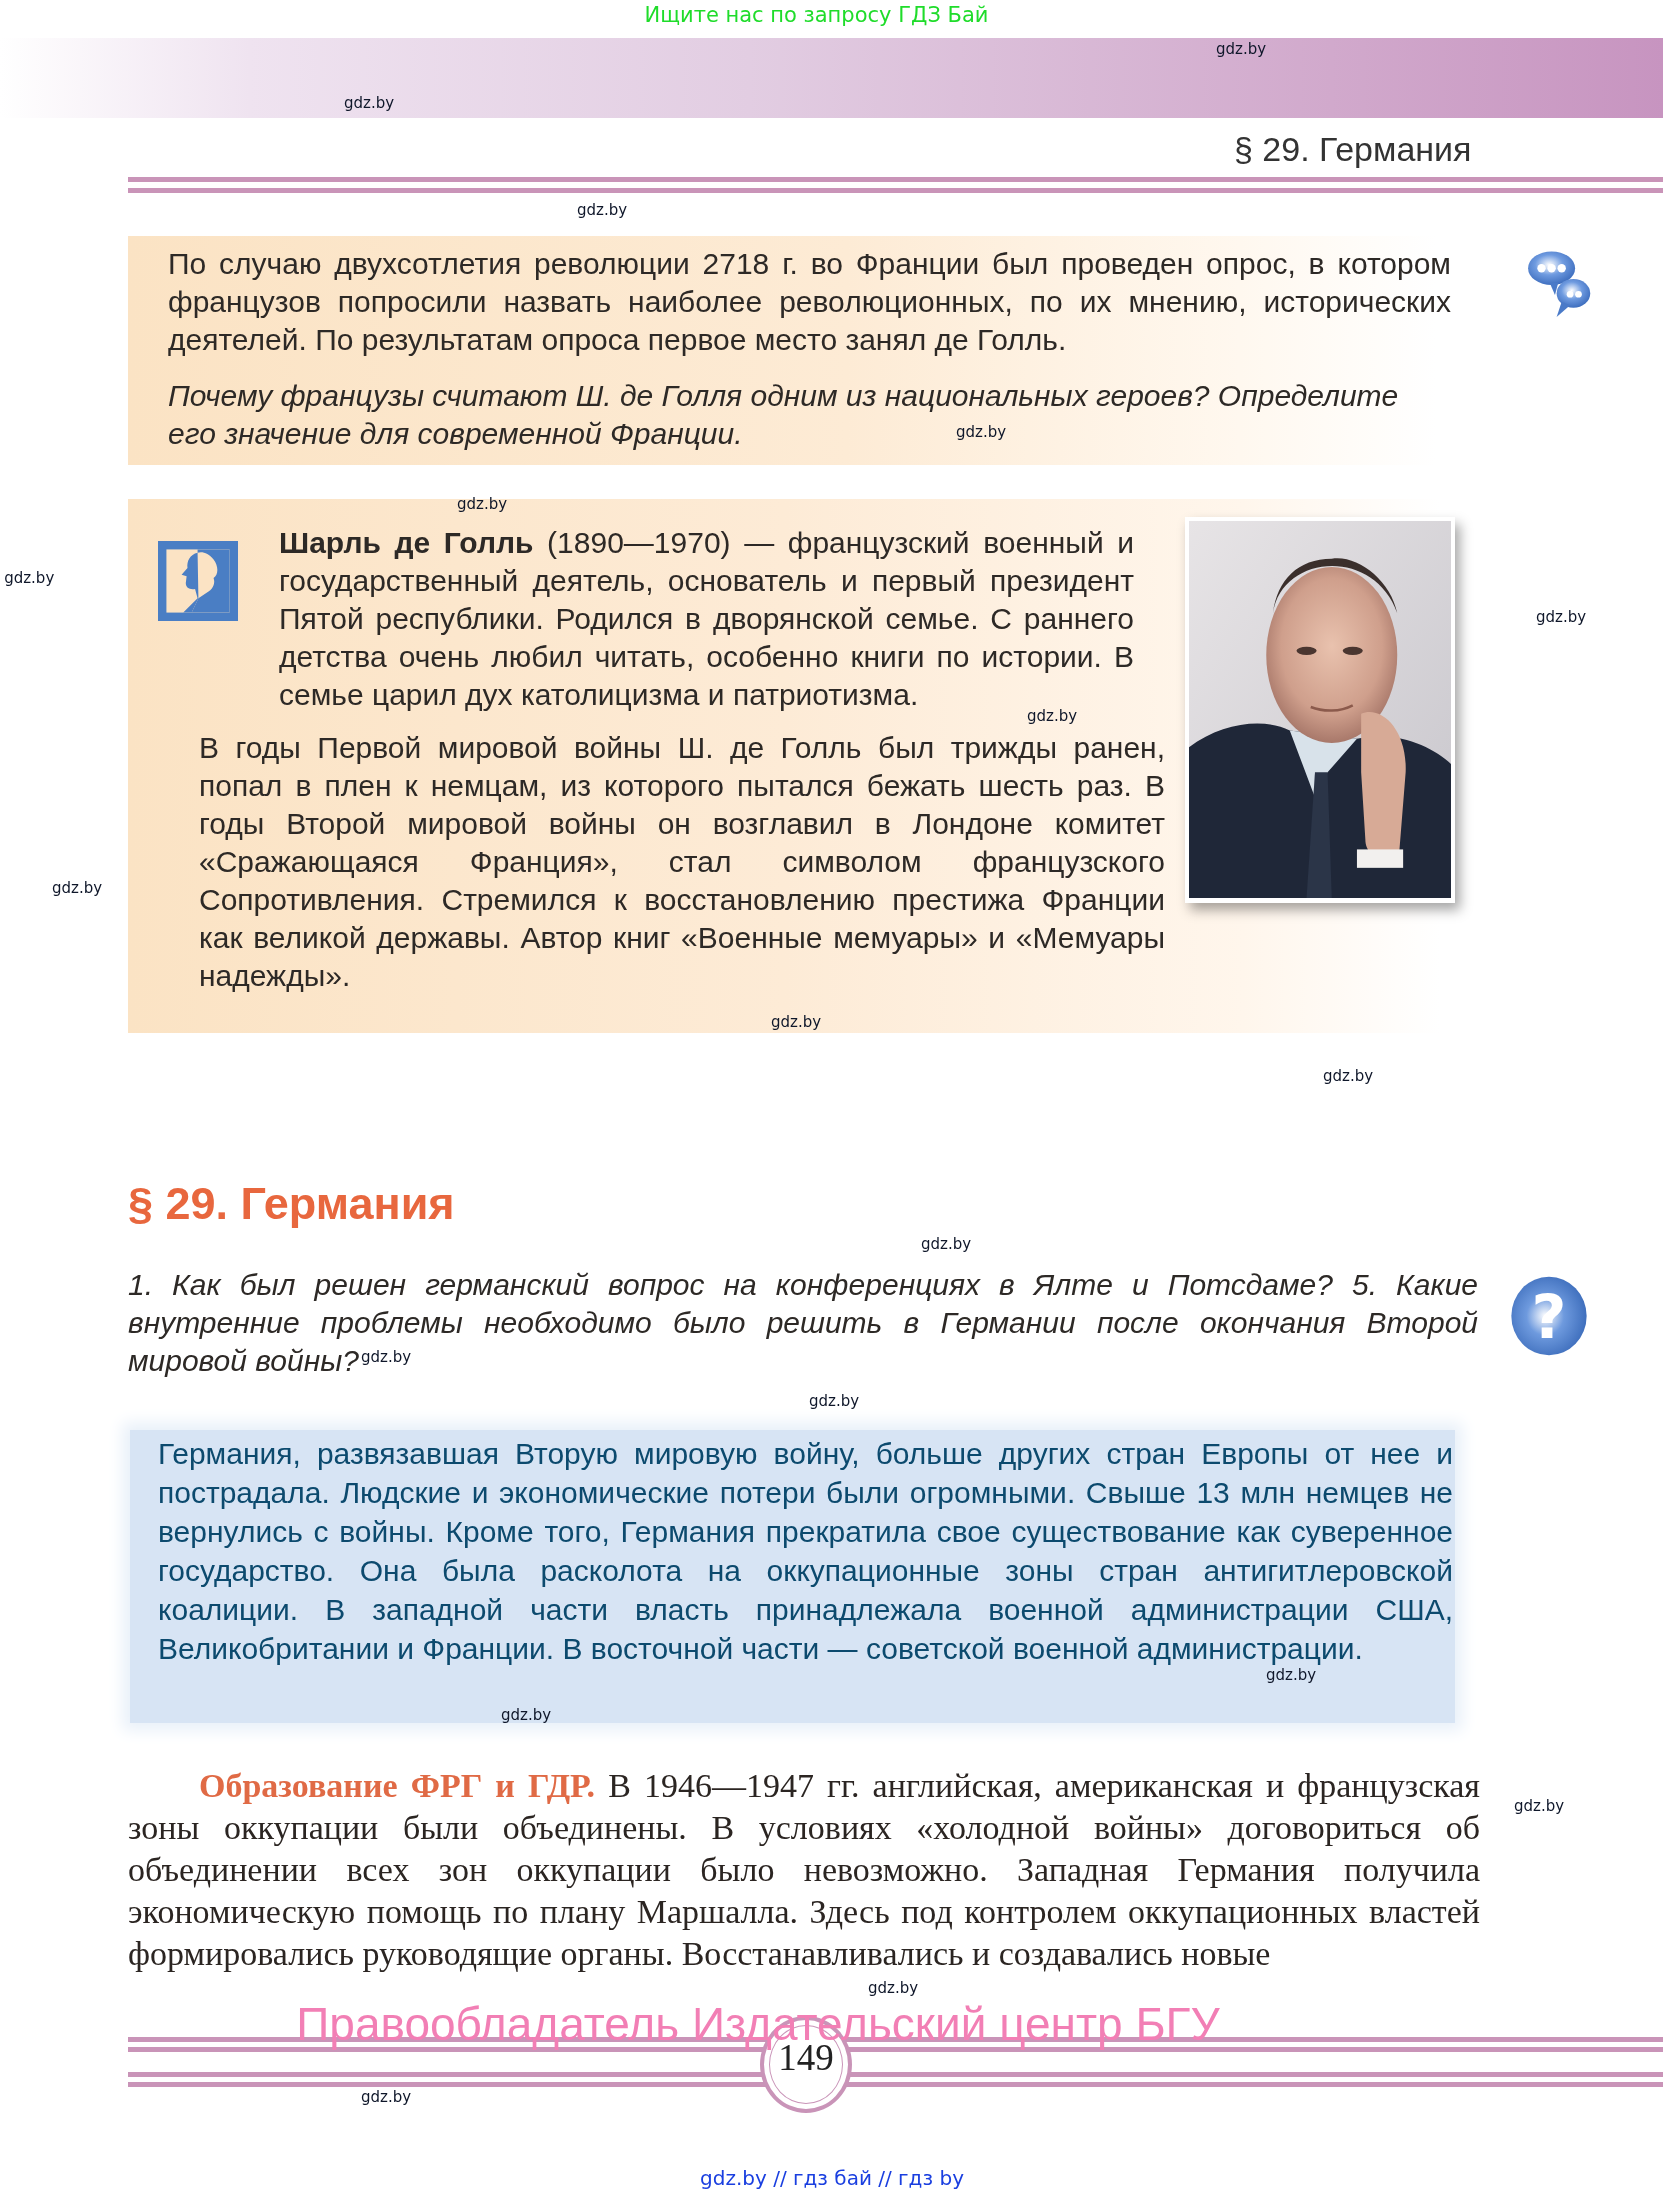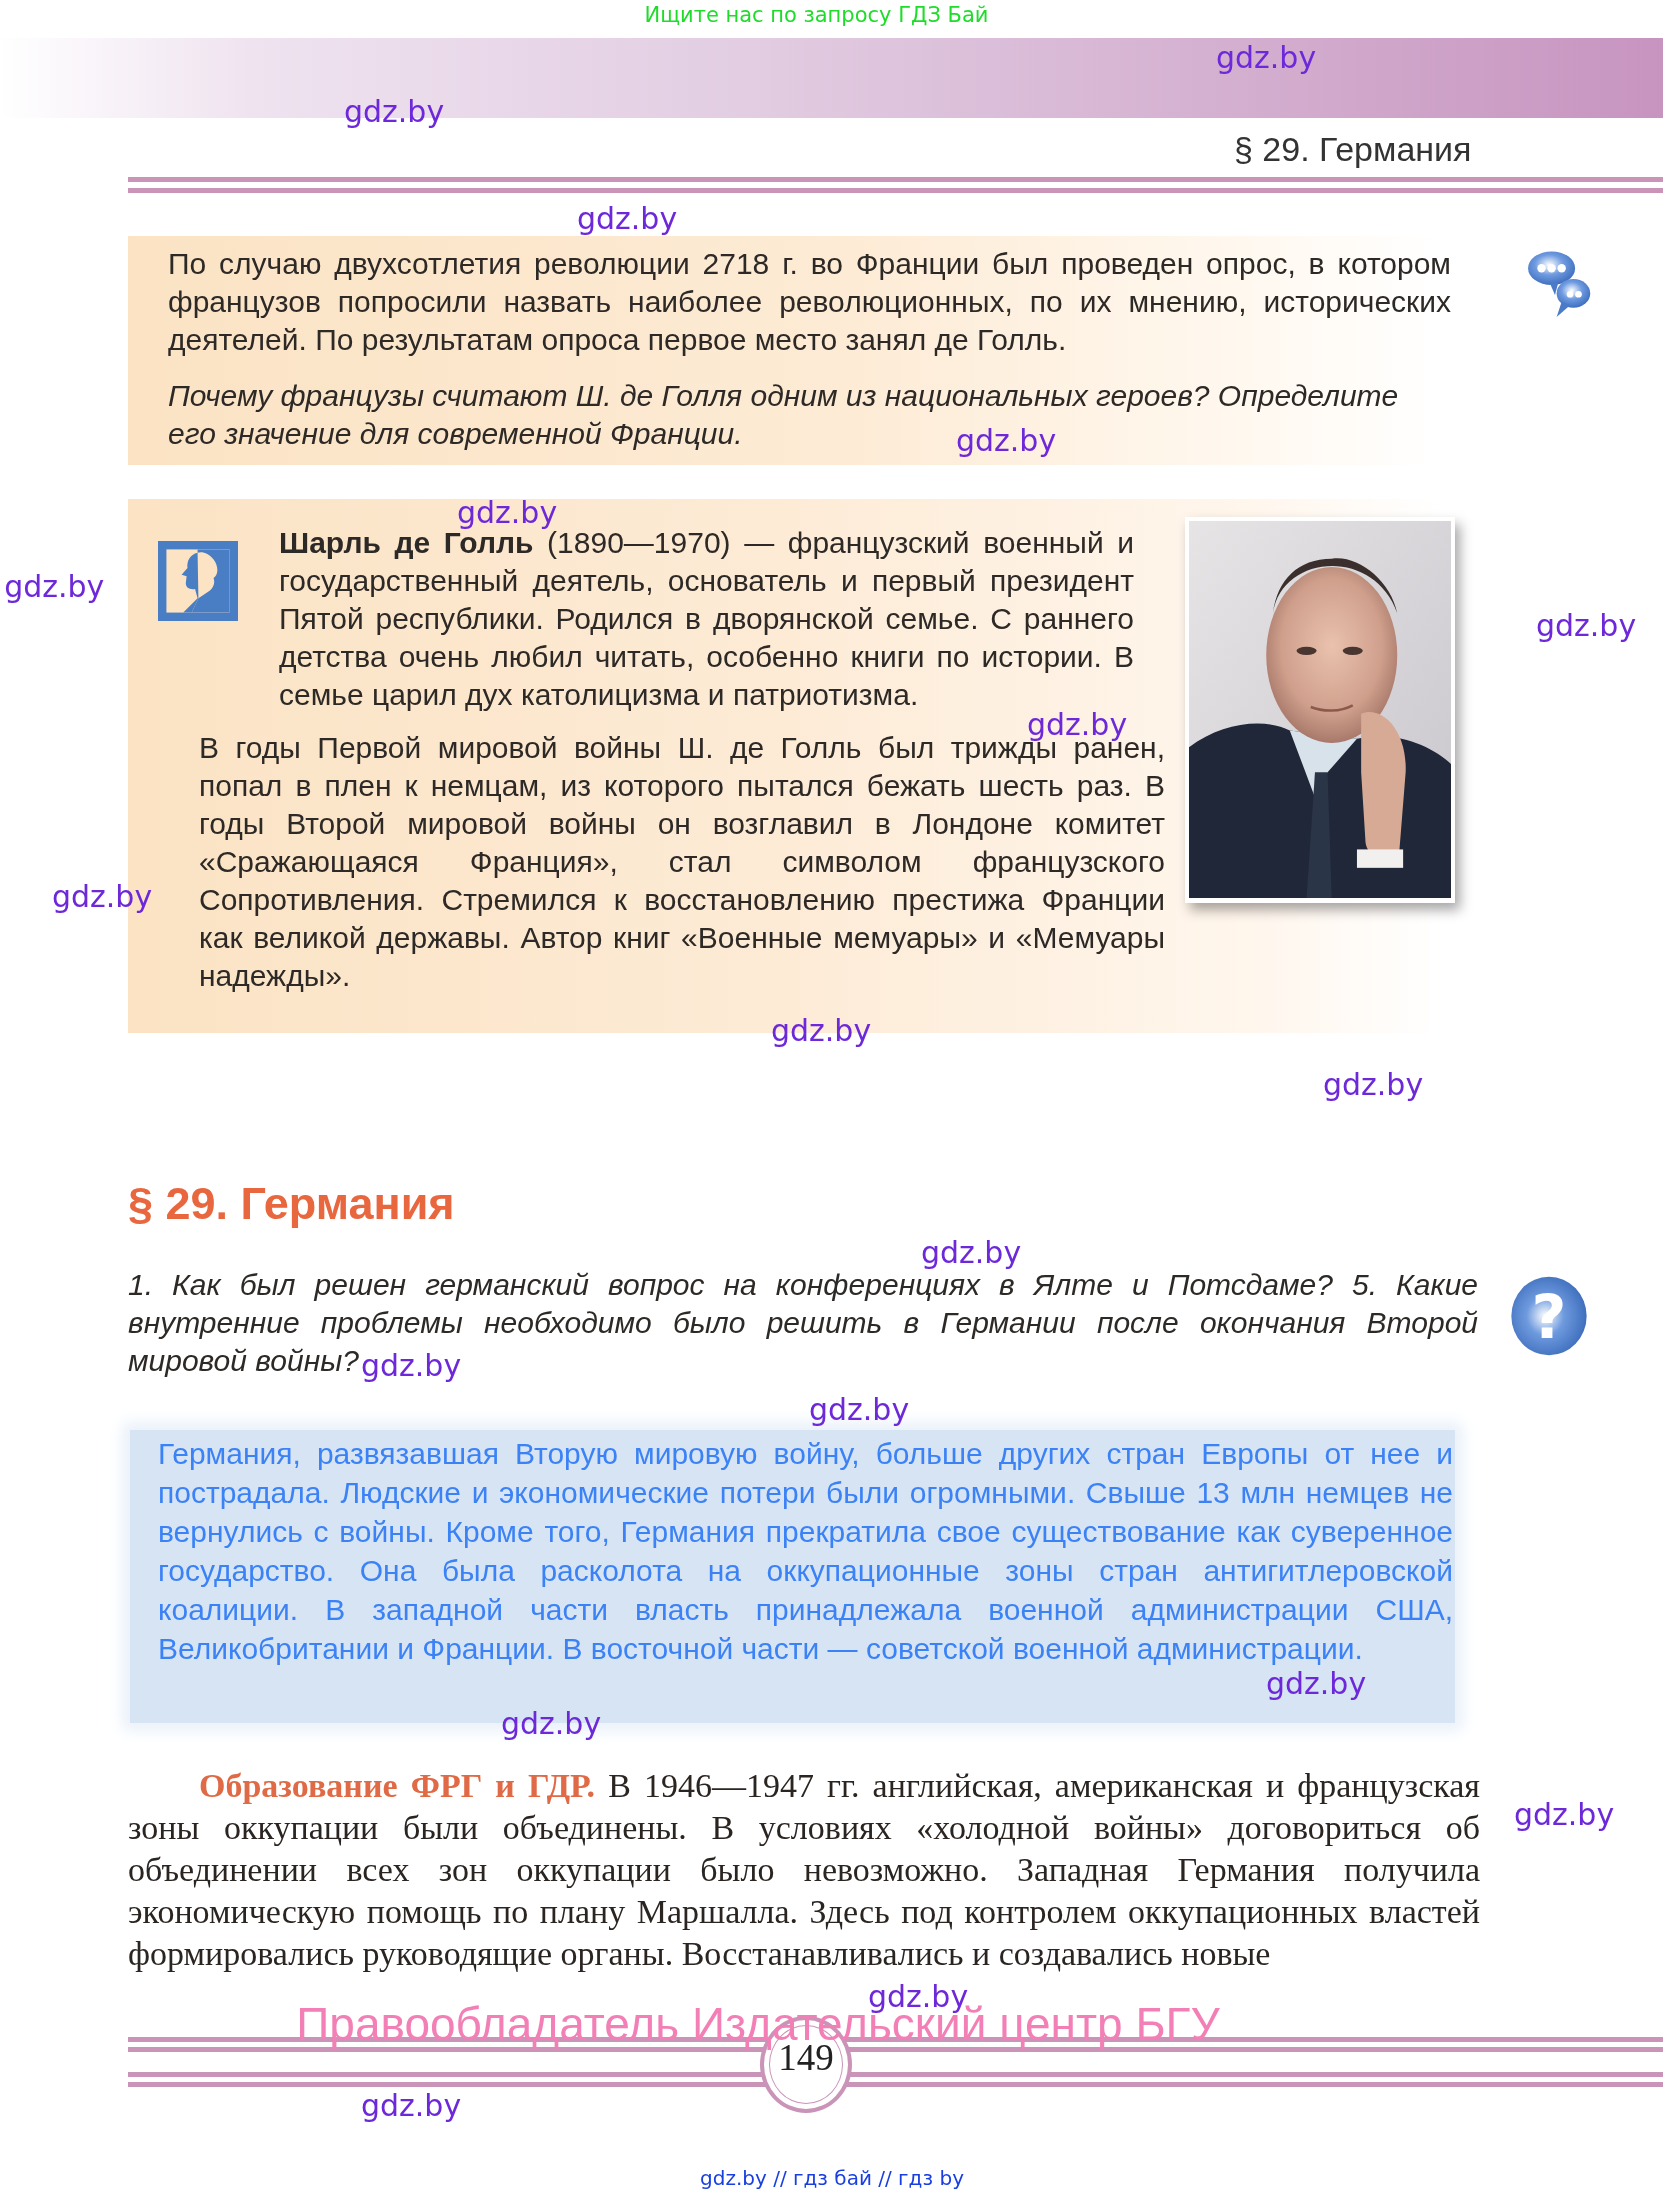--- a/index.html
+++ b/index.html
@@ -29,7 +29,7 @@
 
   
   .wm {
-    font-family: "DejaVu Sans", sans-serif; font-size: 30px; color: #6d28d9;
+    font-family: "DejaVu Sans", sans-serif; font-size: 15px; color: #0f172a;
     white-space: nowrap; z-index: 5;
   }
 

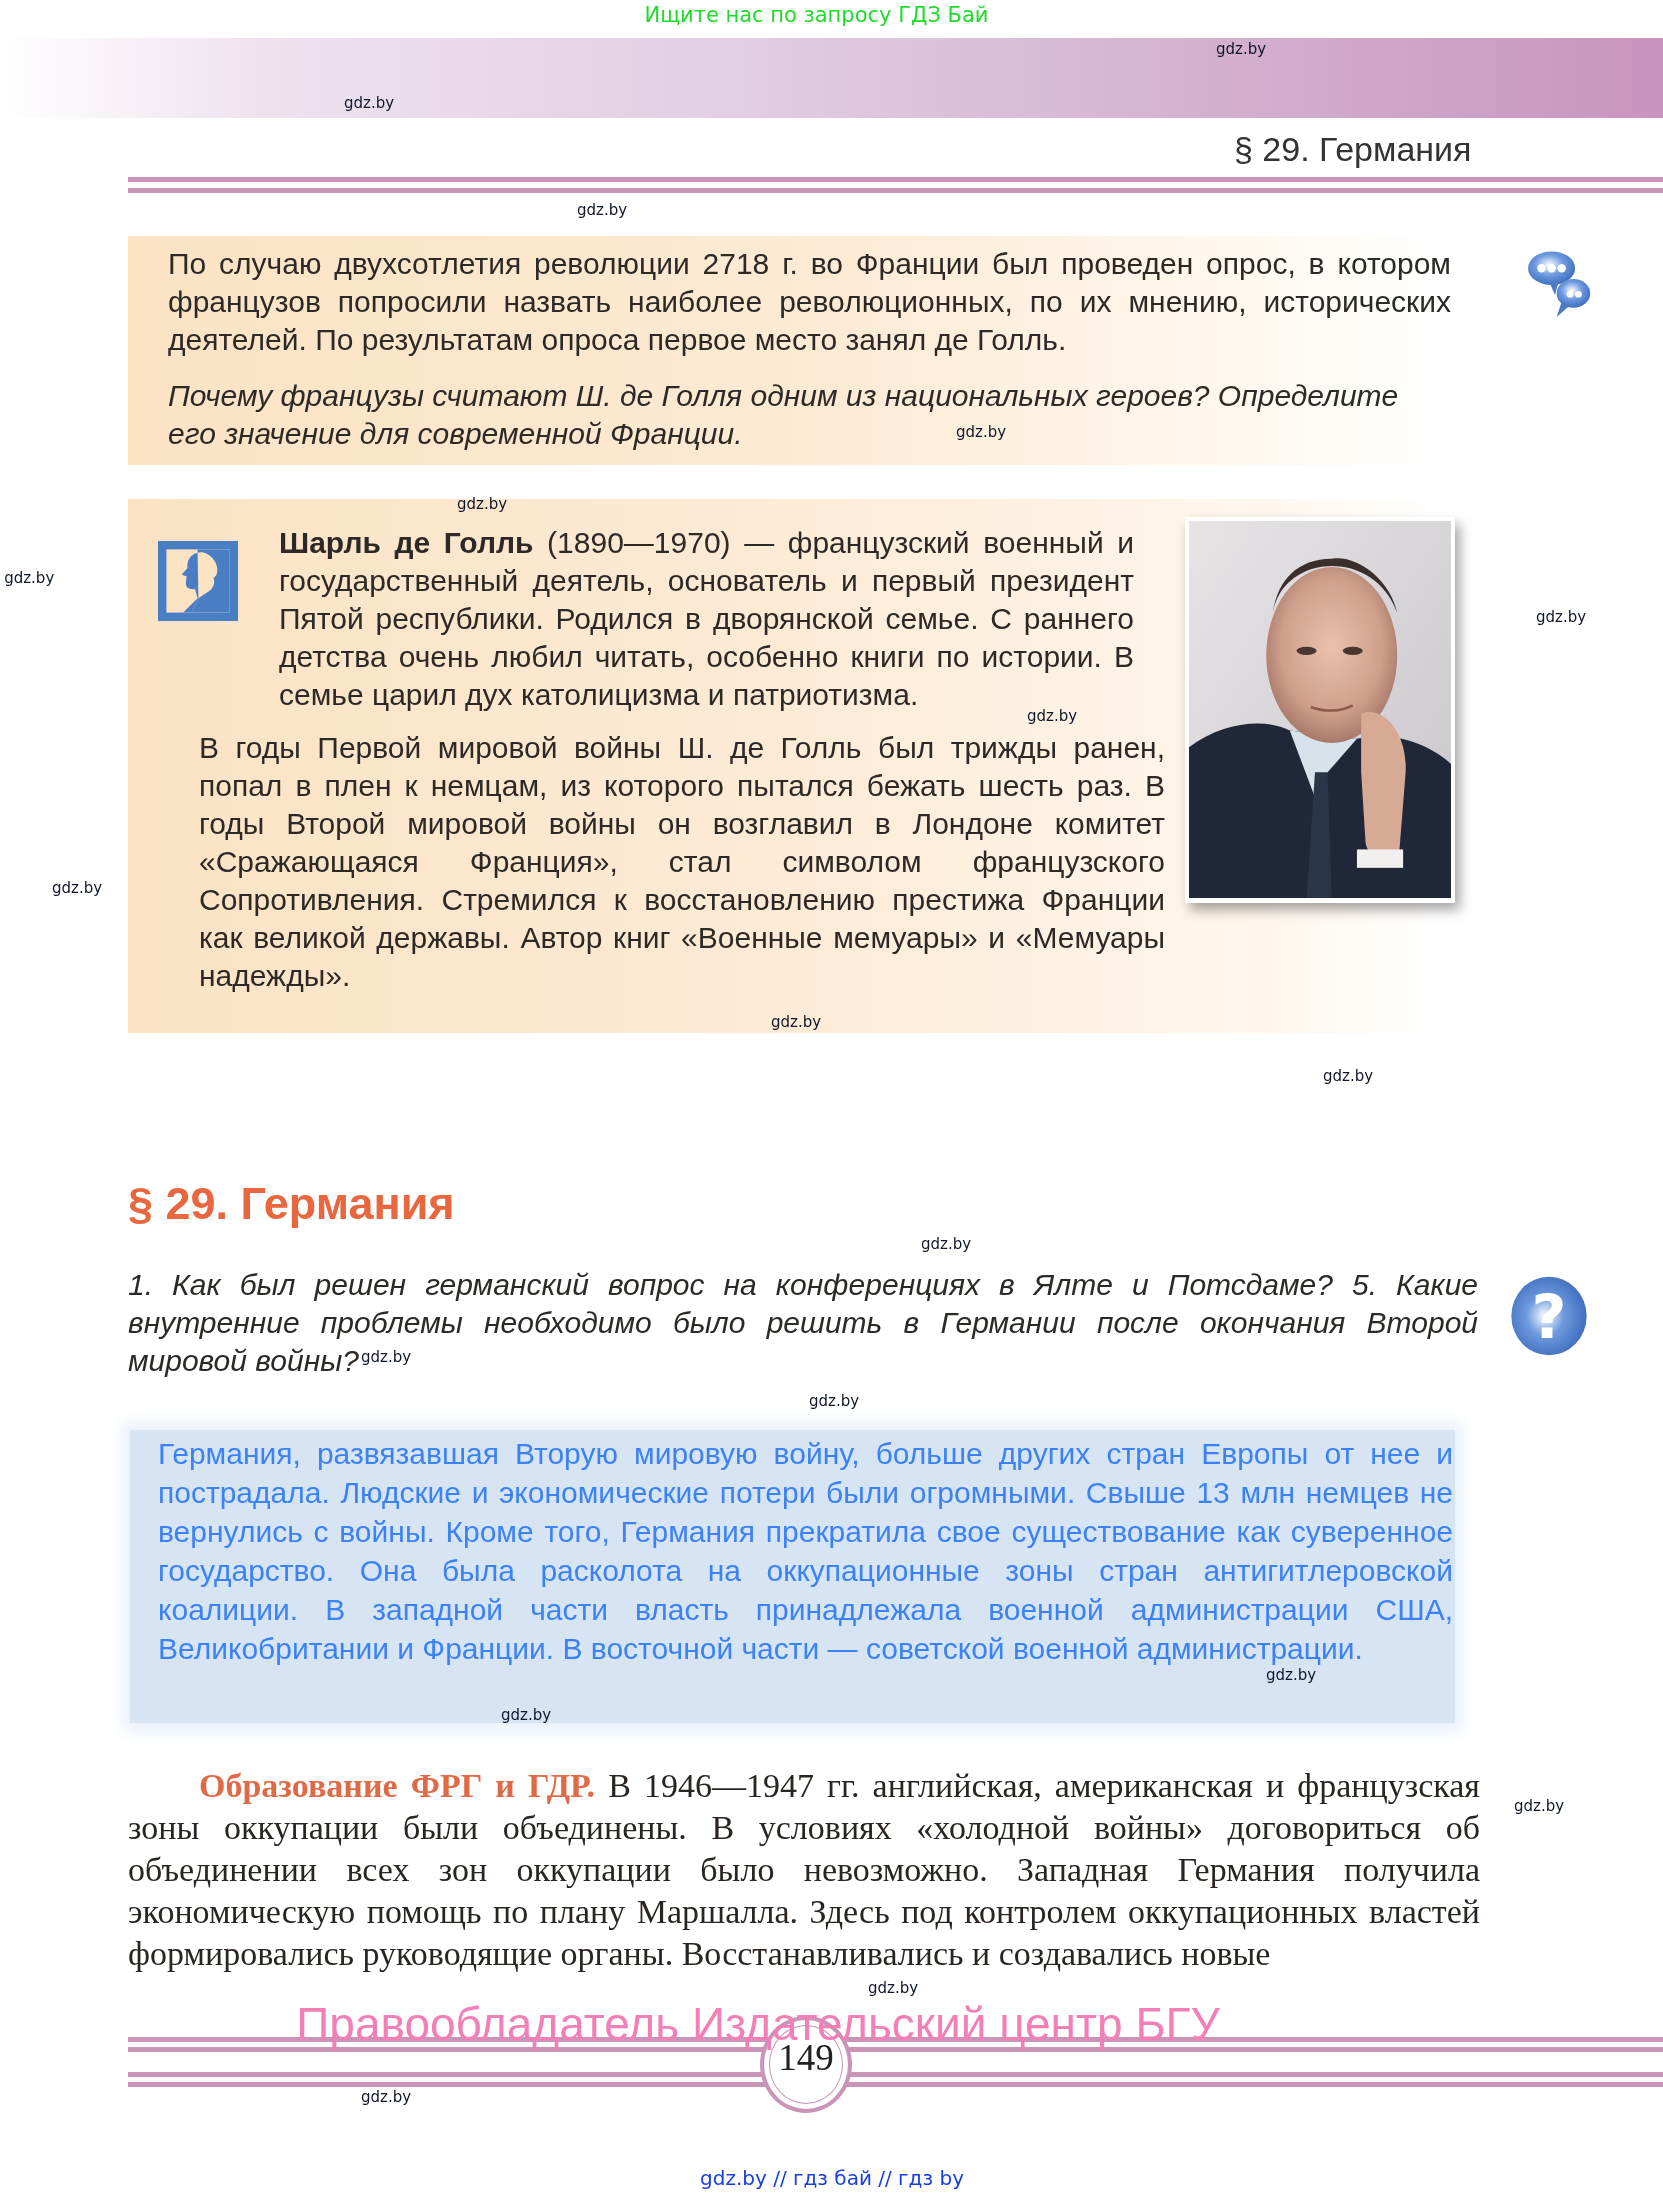--- a/index.html
+++ b/index.html
@@ -89,7 +89,7 @@
   }
   .blue-text {
     left: 158px; top: 1434px; width: 1295px; font-size: 30px; line-height: 39px;
-    text-align: justify; color: #3b82f6;
+    text-align: justify; color: #0c4a6e;
   }
 
   

